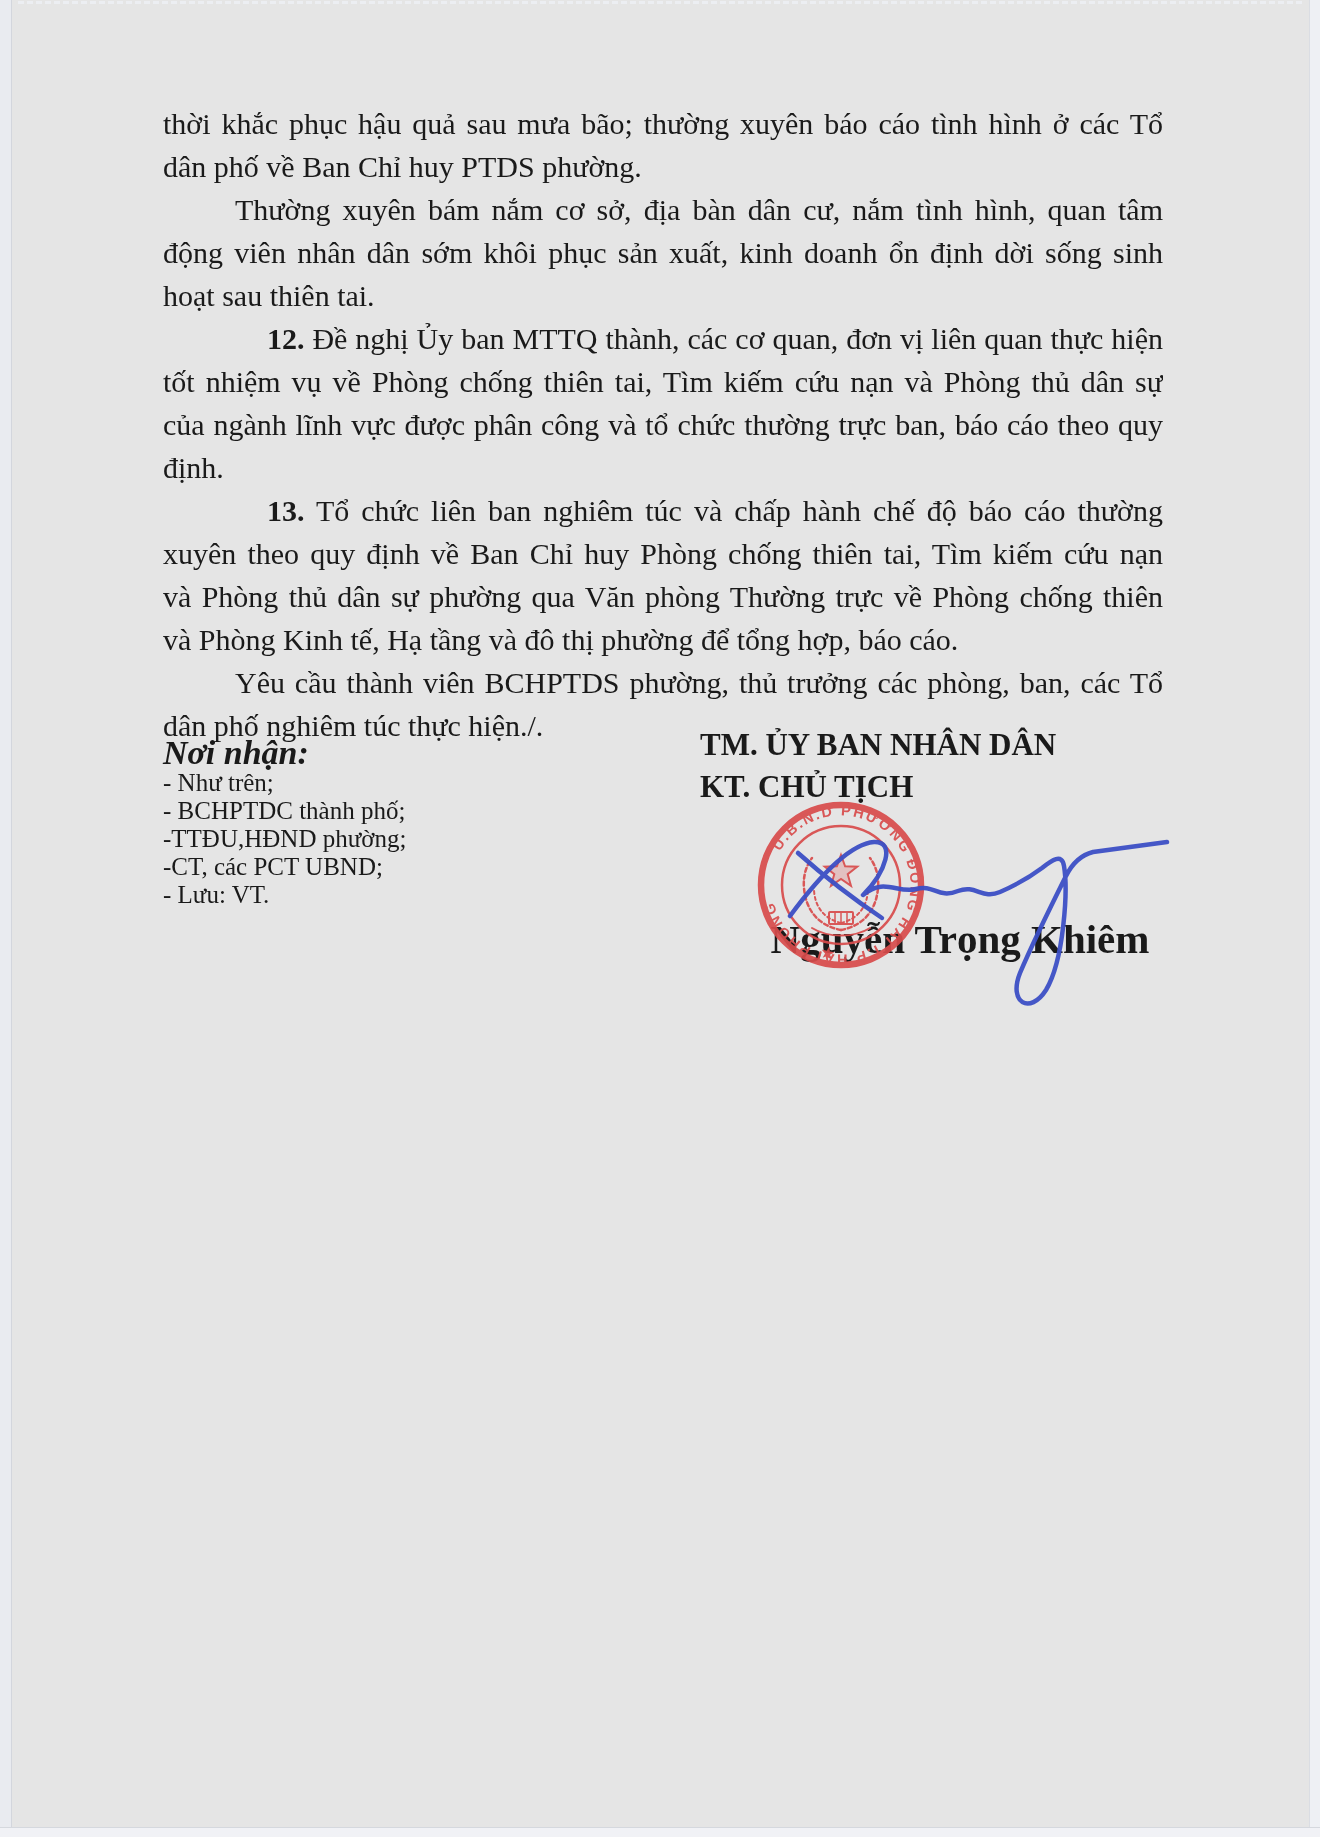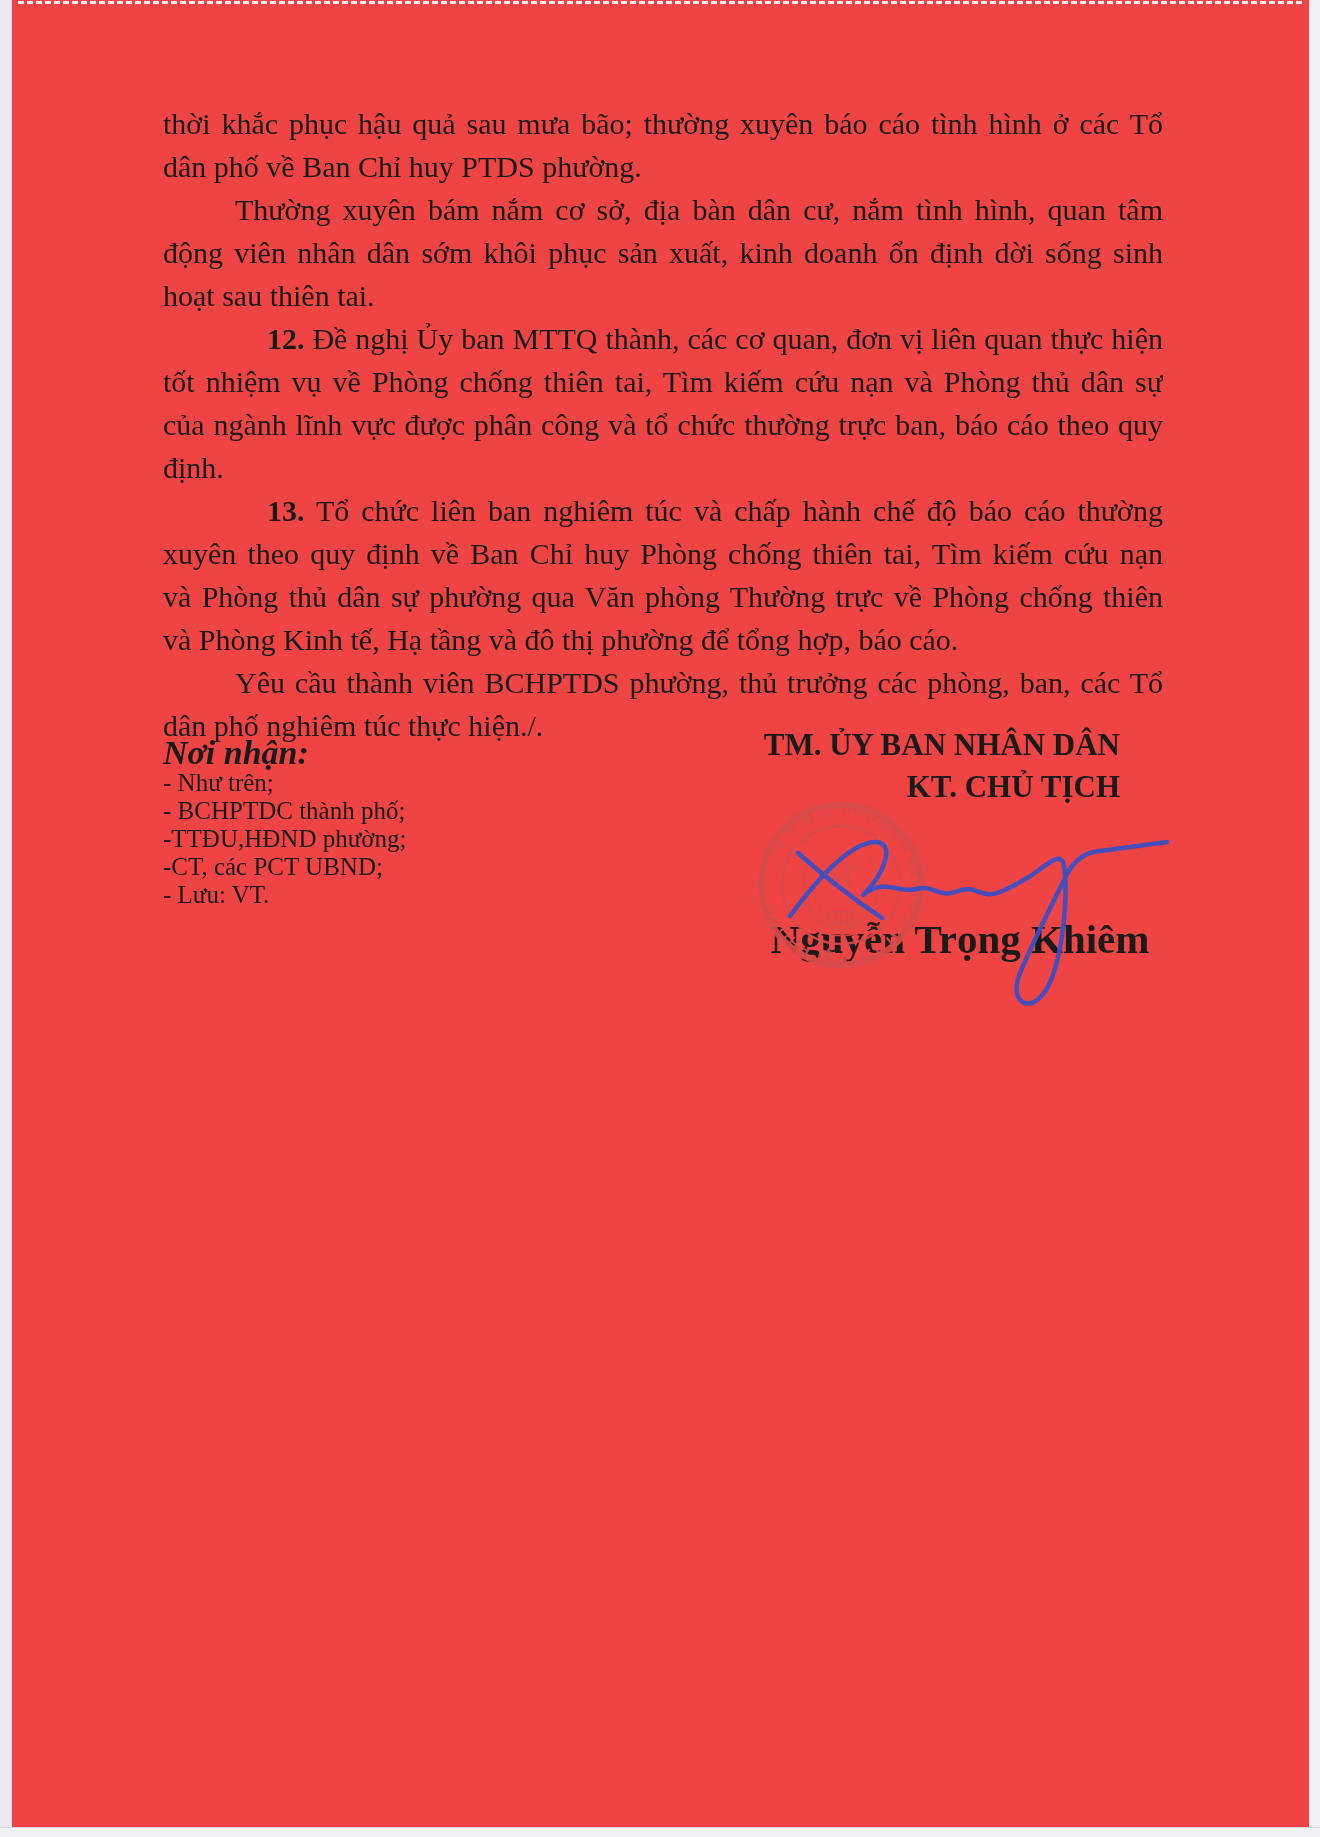--- a/index.html
+++ b/index.html
@@ -4,7 +4,7 @@
 <style>
   html,body{margin:0;padding:0;}
   body{width:1320px;height:1837px;background:#ffffff;font-family:"Liberation Serif",serif;color:#1a1a1a;}
-  .screen{position:relative;width:1320px;height:1837px;background:#ef4444;overflow:hidden;}
+  .screen{position:relative;width:1320px;height:1837px;background:#e5e5e5;overflow:hidden;}
 
   
   .edge-left{position:absolute;left:0;top:0;bottom:0;width:11px;background:#e9ebf0;border-right:1px solid #d3d6dd;}

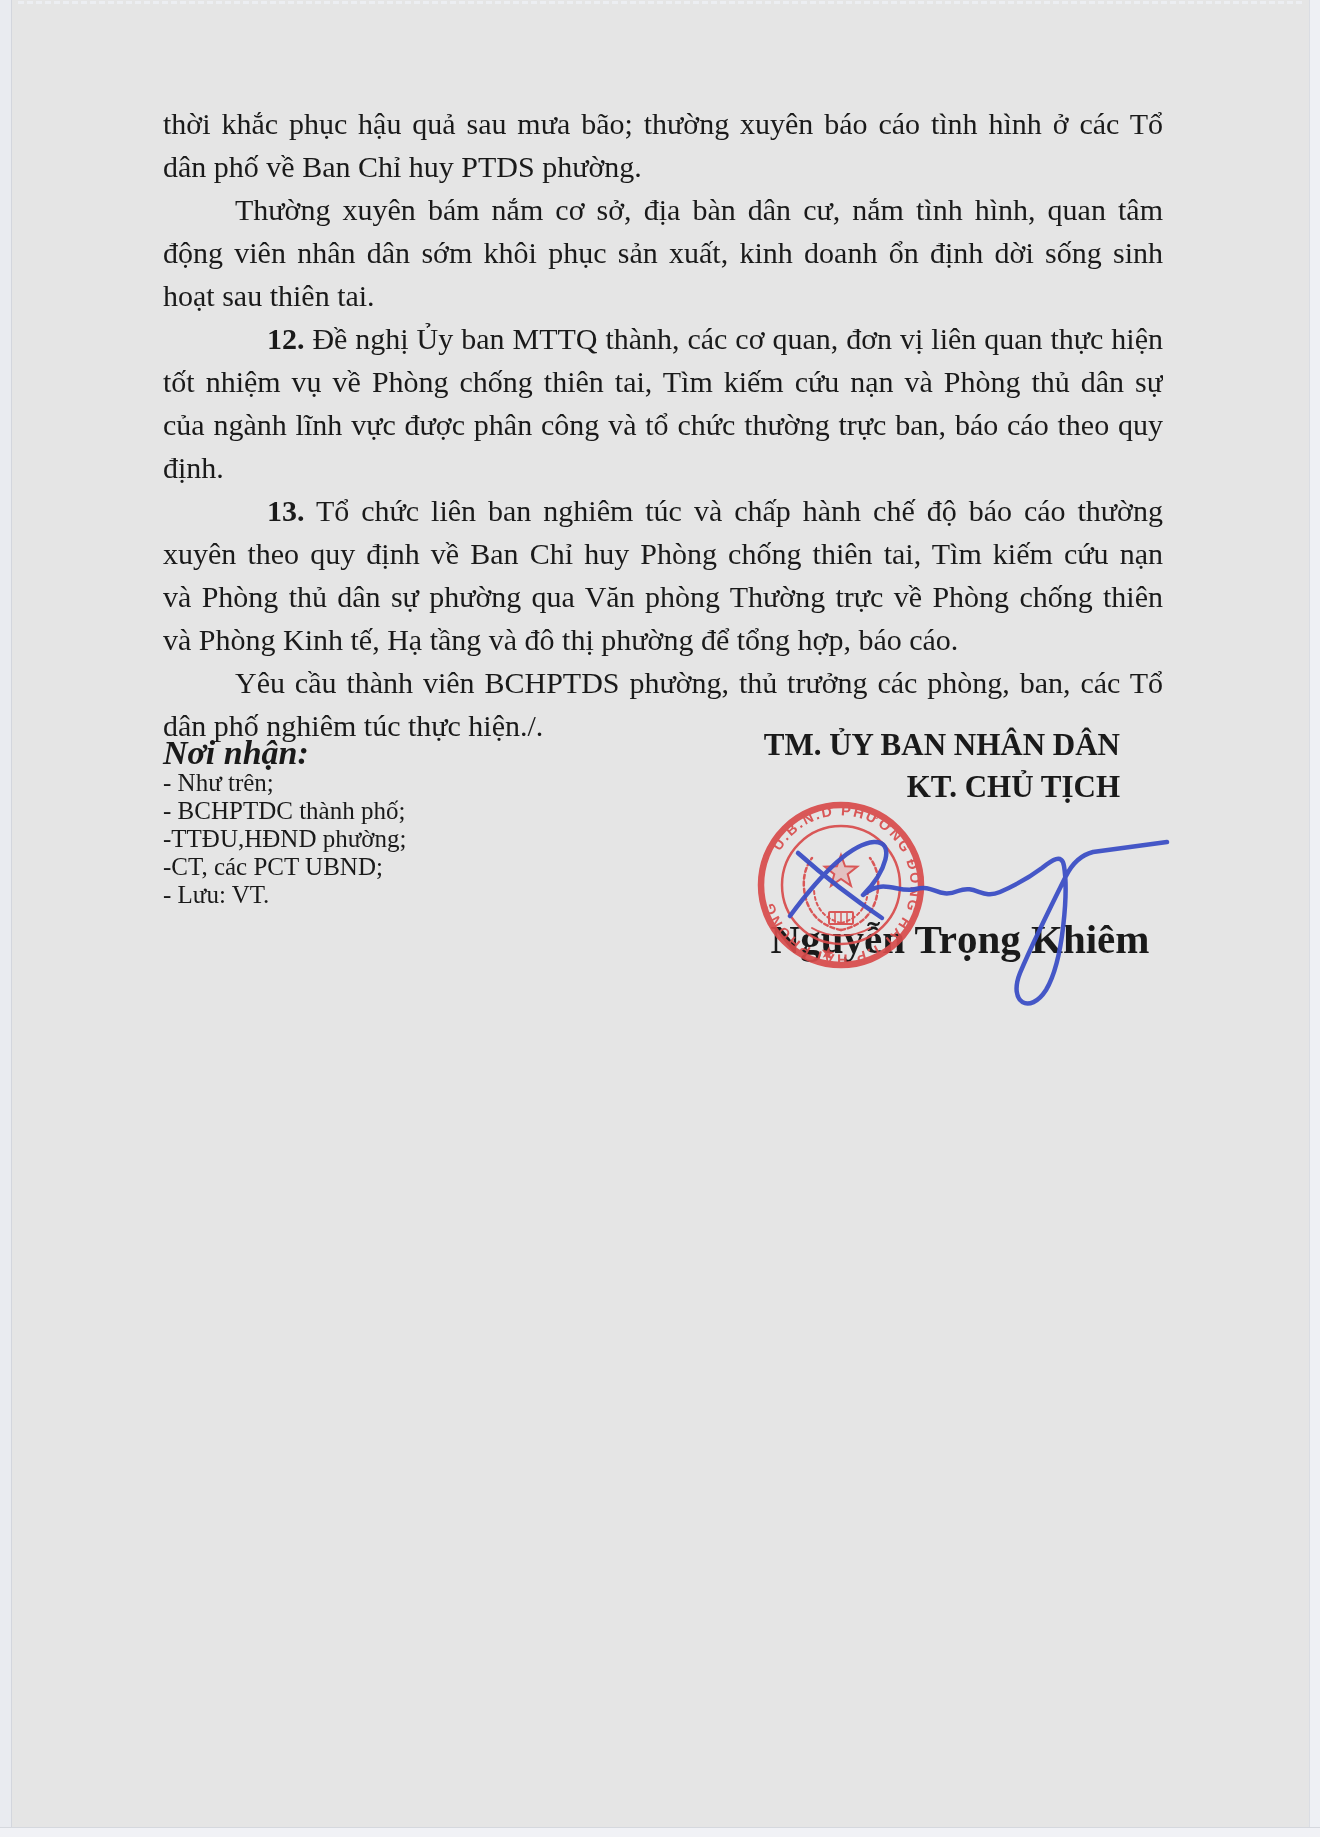--- a/index.html
+++ b/index.html
@@ -25,7 +25,7 @@
   .recip-item{font-size:25px;line-height:28px;}
 
   
-  .sign-block{position:absolute;left:700px;top:724px;width:420px;text-align:right;}
+  .sign-block{position:absolute;left:700px;top:724px;width:420px;text-align:left;}
   .sign-org{font-size:31px;font-weight:bold;line-height:42px;white-space:nowrap;}
   .sign-title{font-size:31px;font-weight:bold;line-height:42px;white-space:nowrap;}
   .signer-name{position:absolute;left:760px;top:915px;width:400px;text-align:center;font-size:41px;font-weight:bold;}

